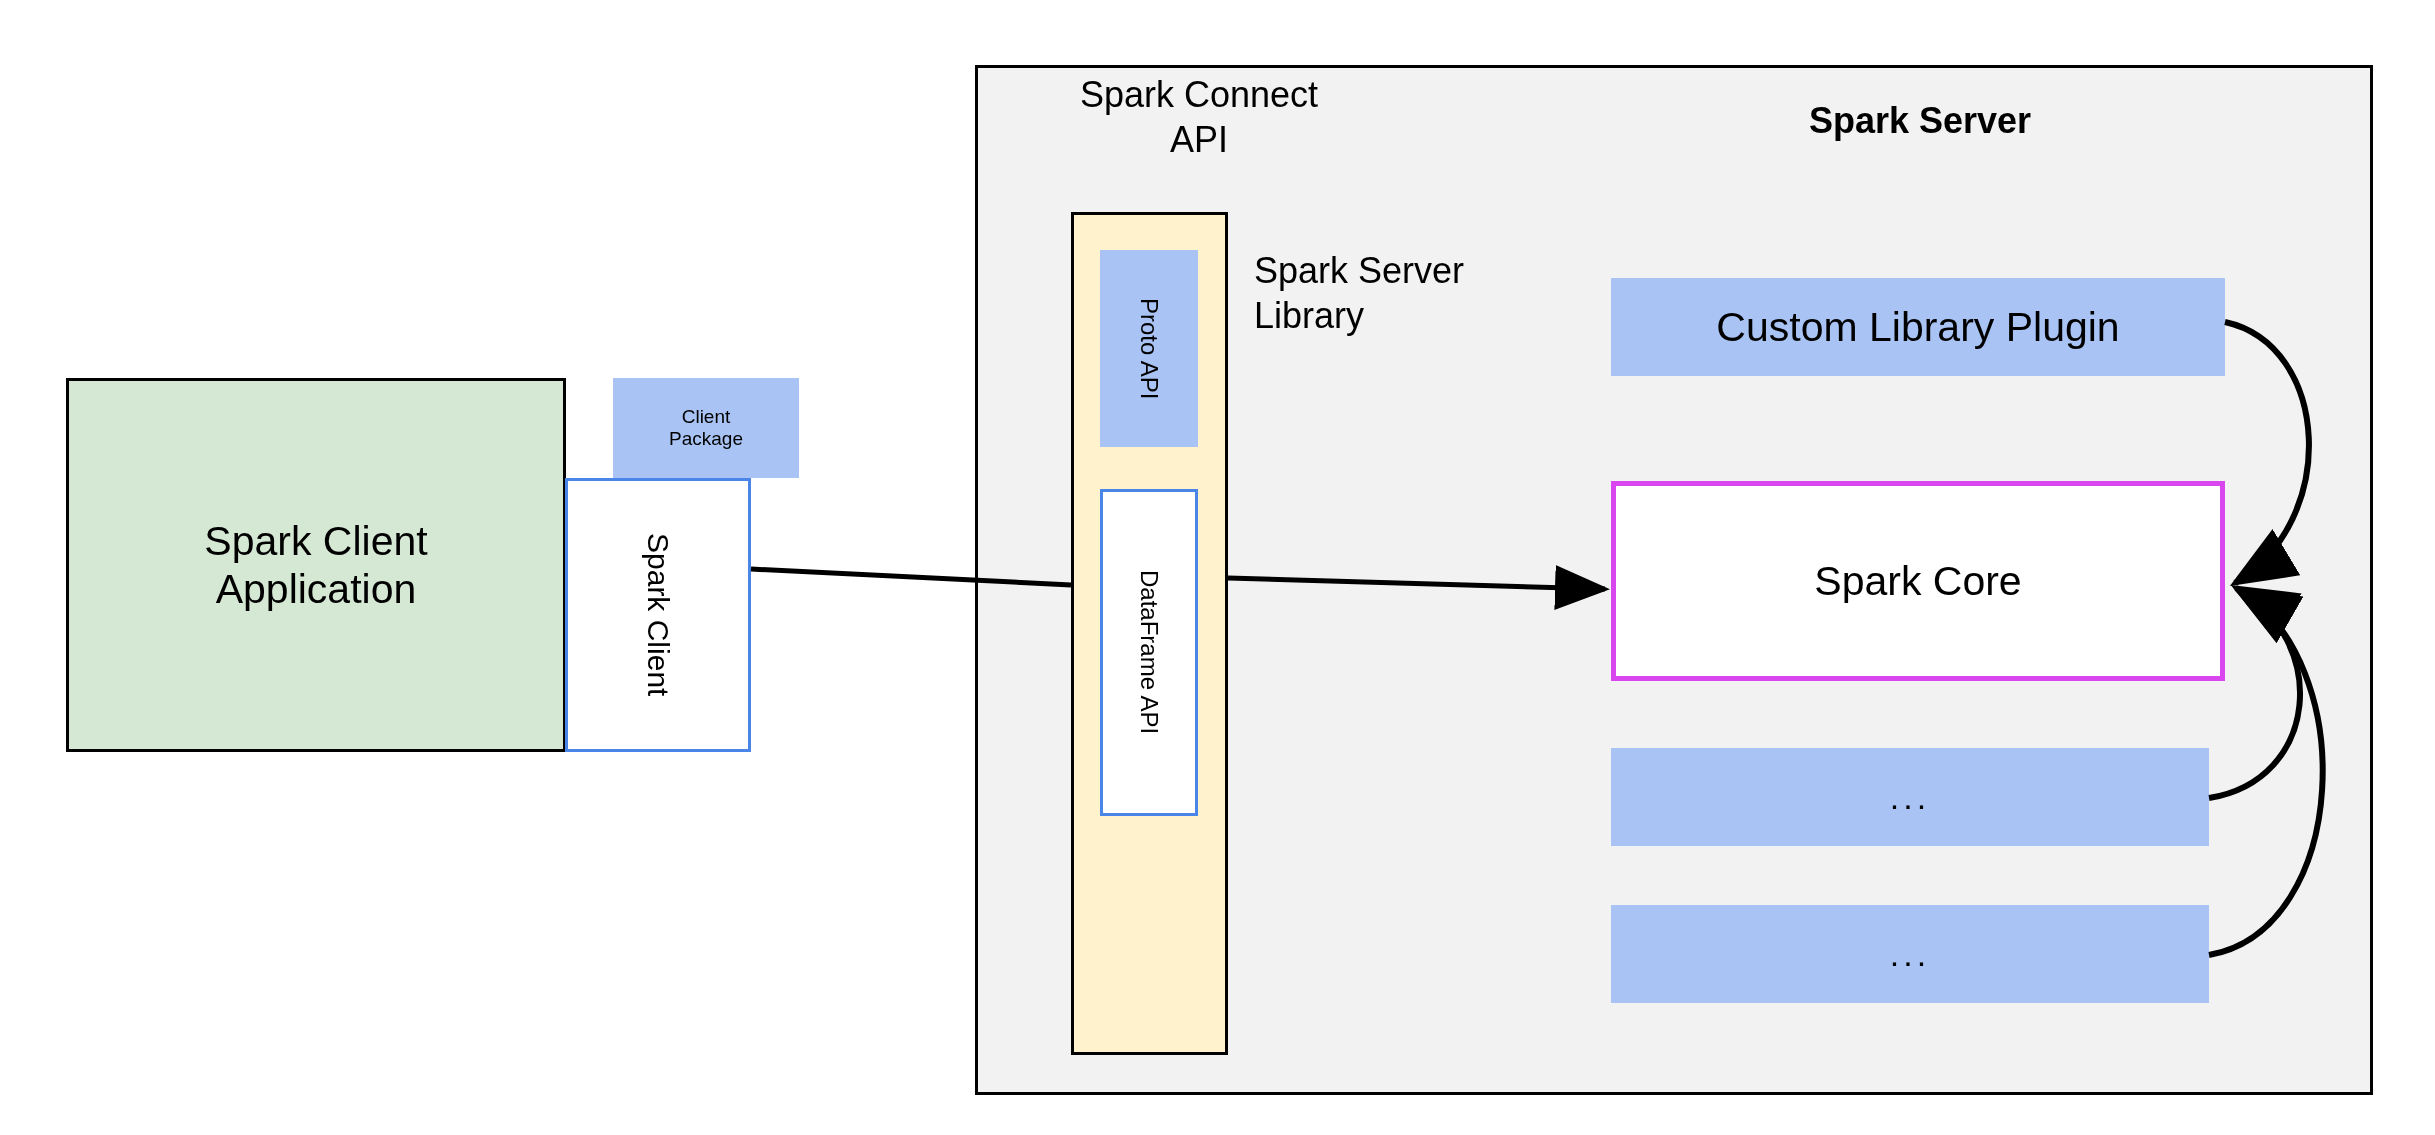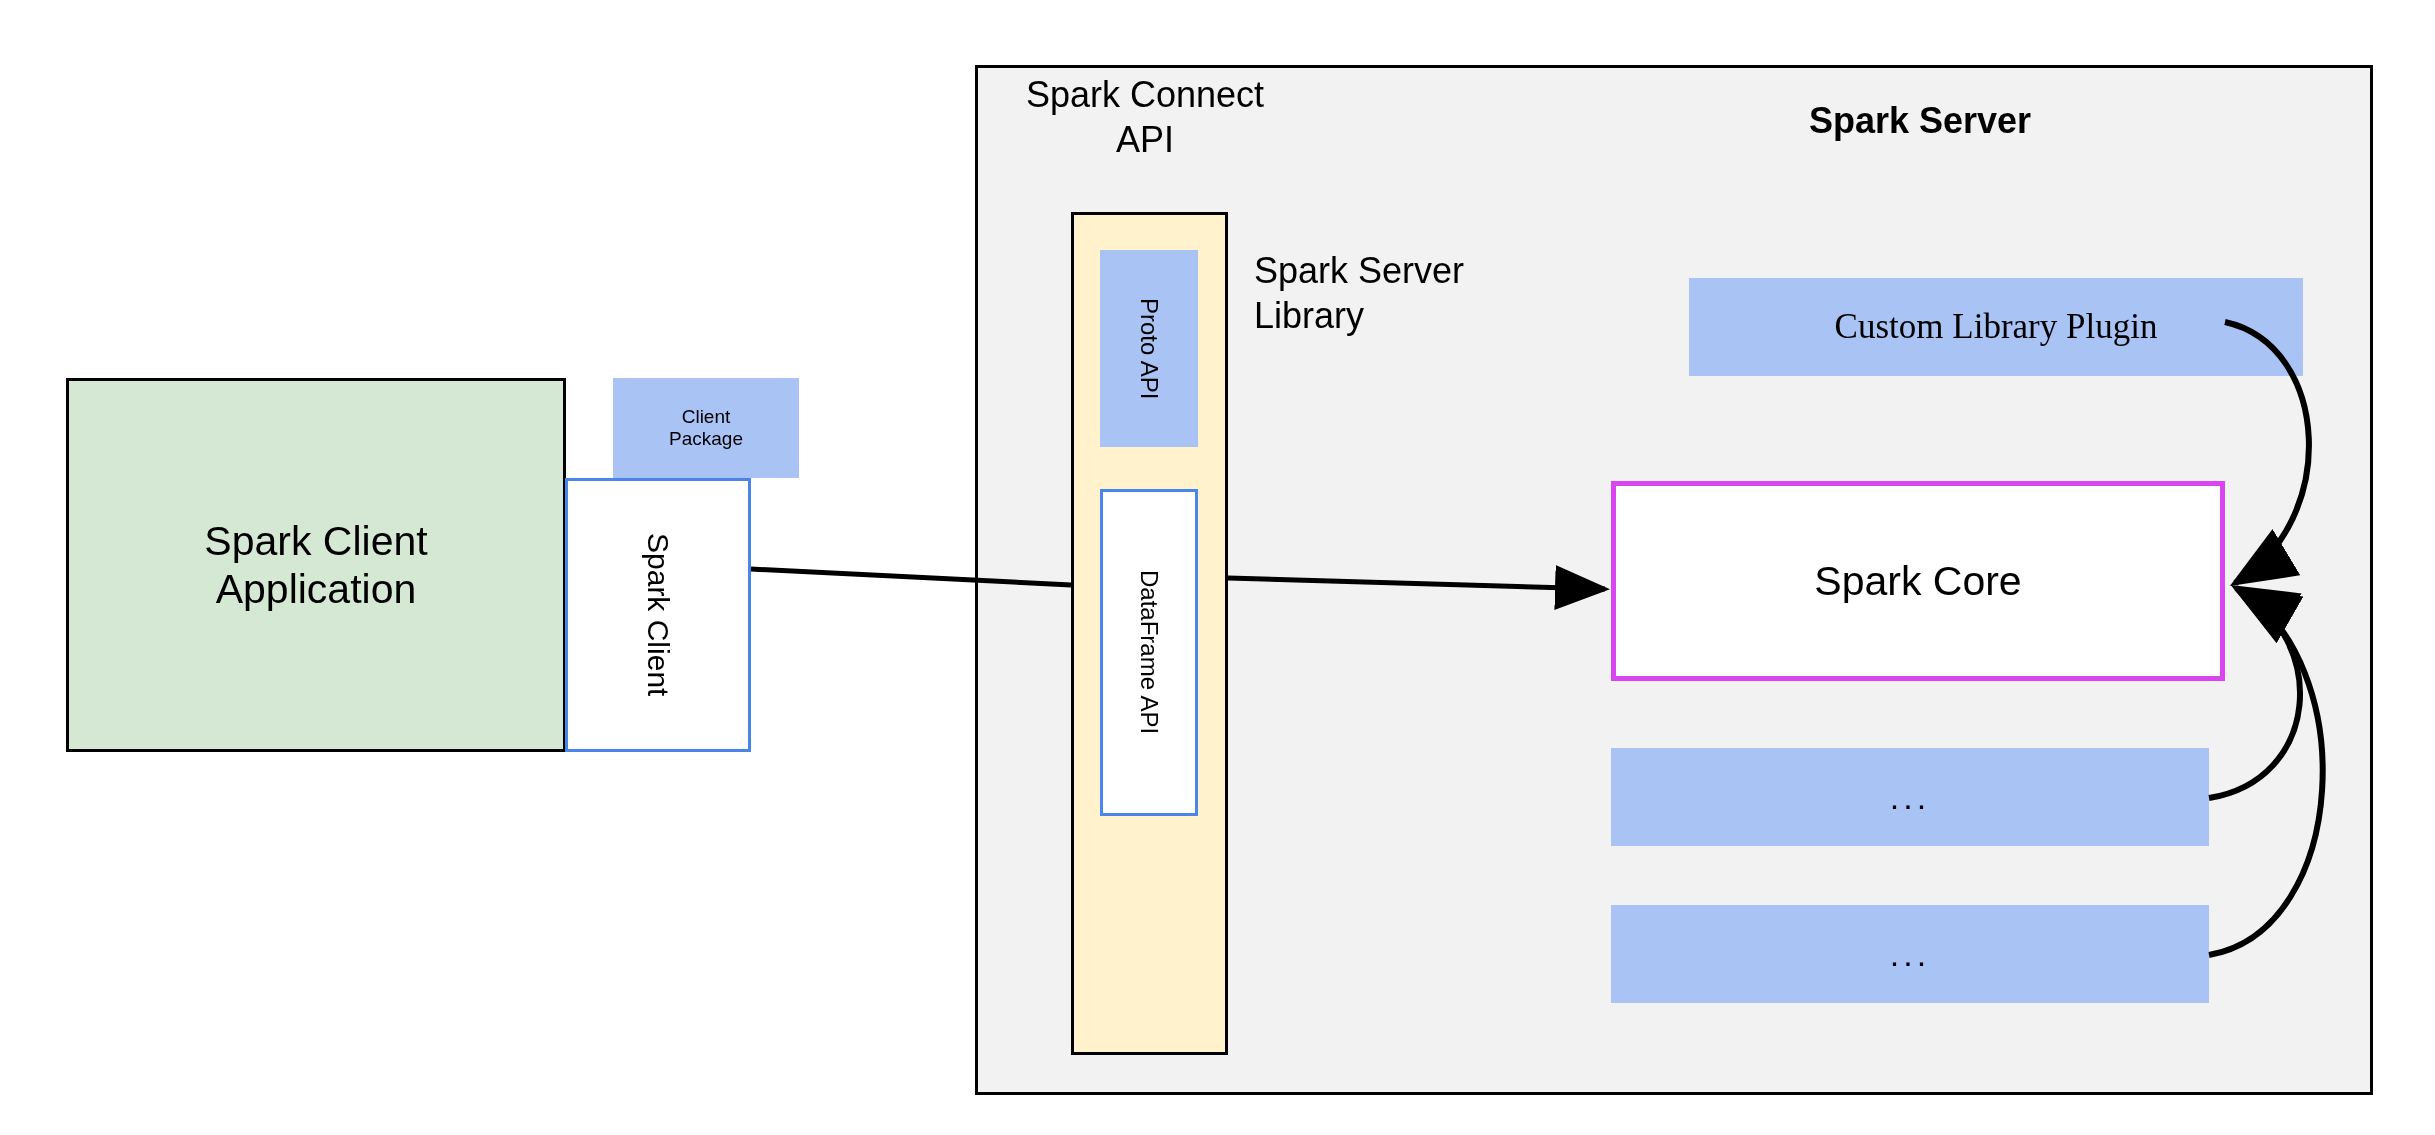--- a/index.html
+++ b/index.html
@@ -74,7 +74,7 @@
   }
   #spark-connect-api-label {
     position: absolute;
-    left: 1000px;
+    left: 1054px;
     top: 72px;
     width: 290px;
     text-align: center;

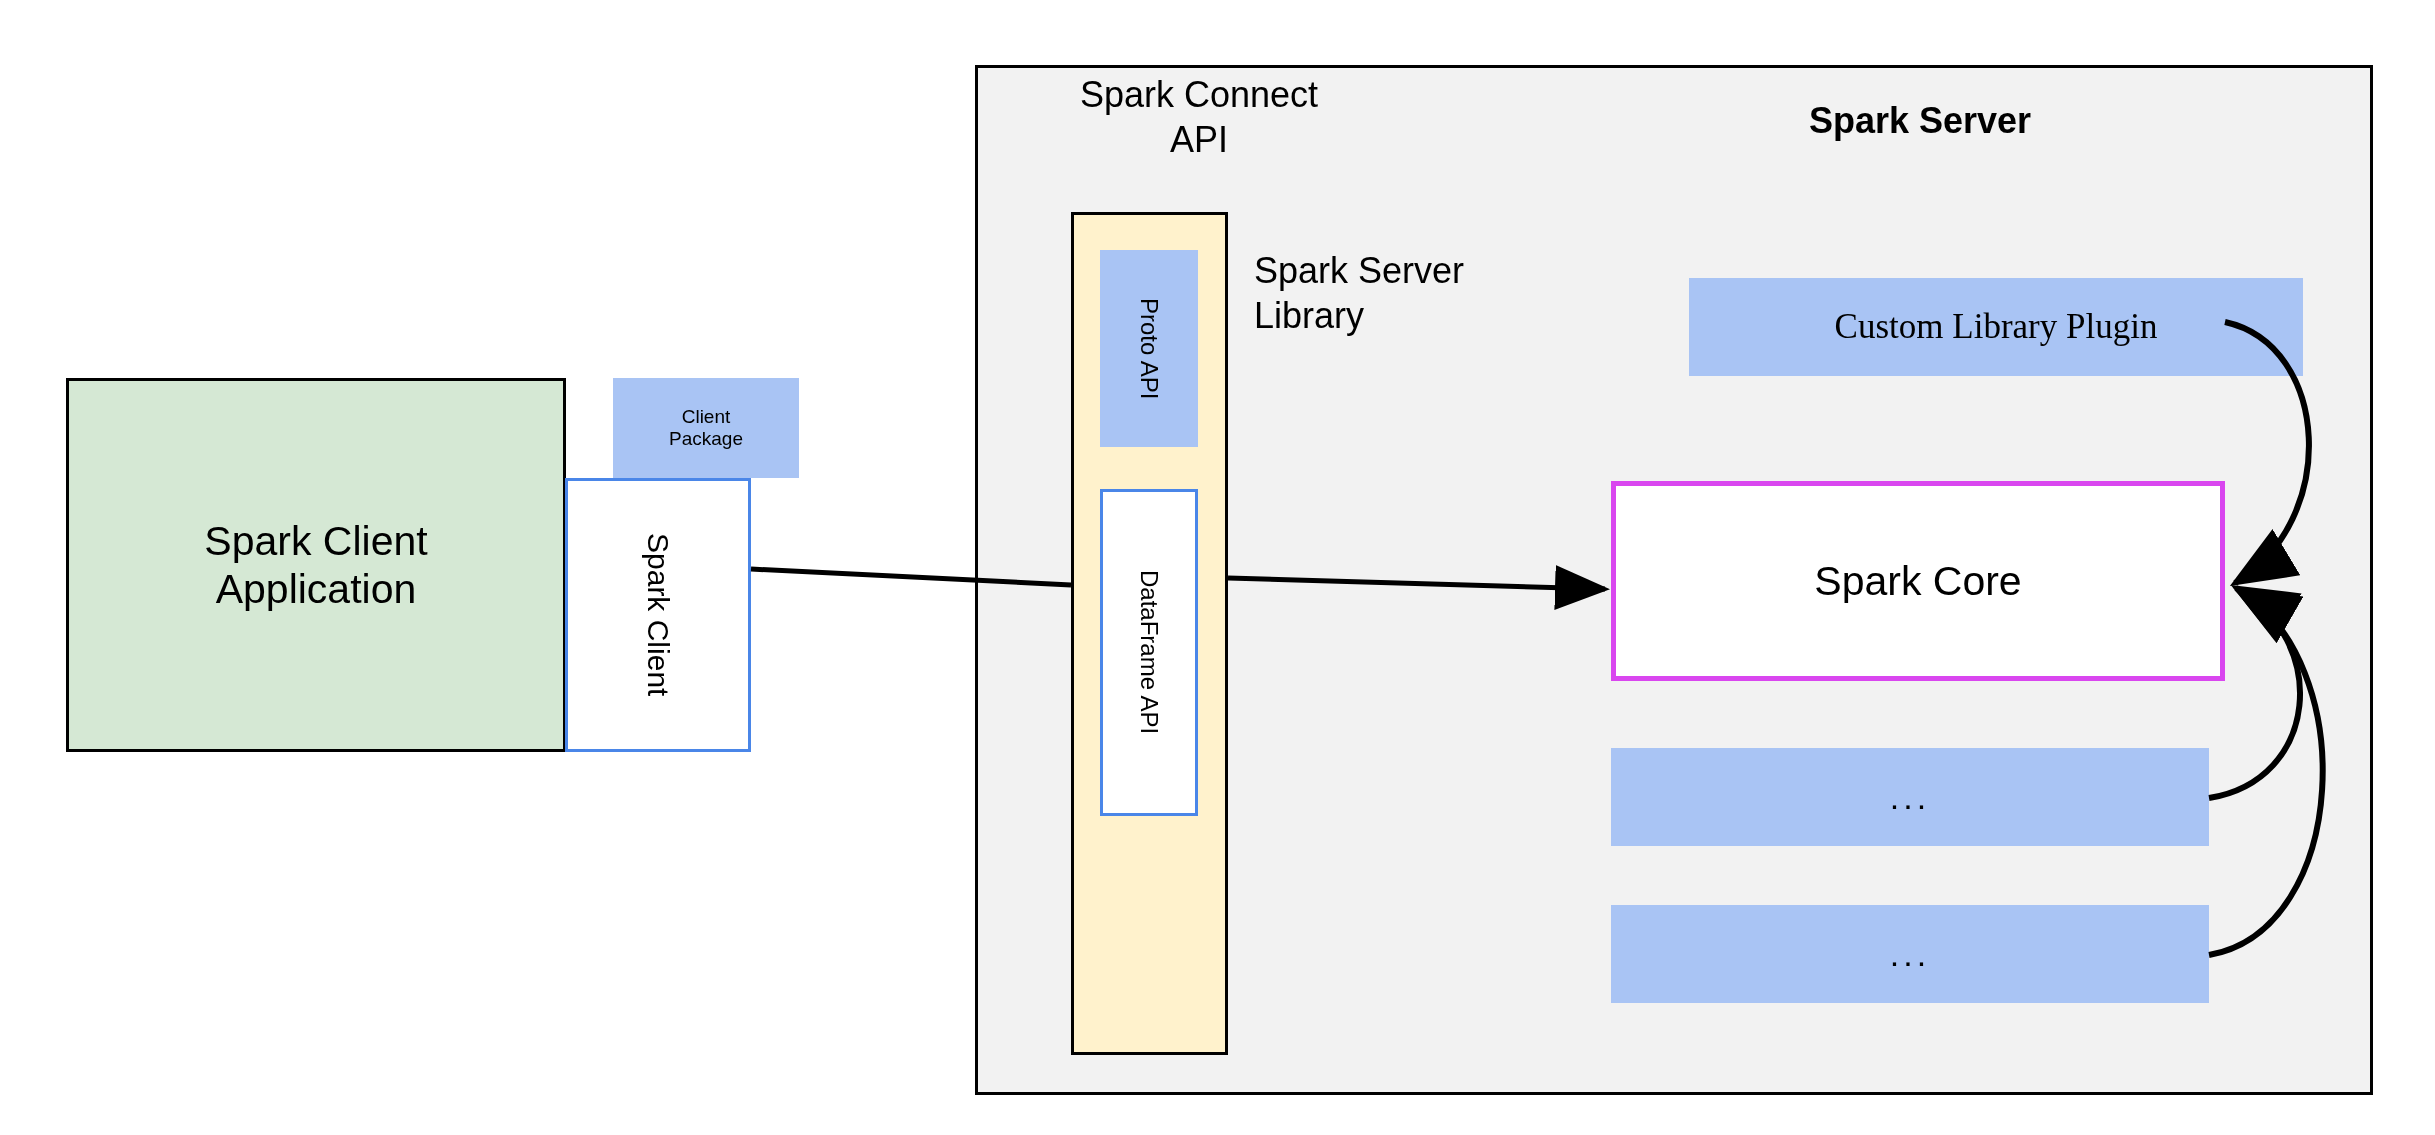--- a/index.html
+++ b/index.html
@@ -135,14 +135,13 @@
   }
   
   #custom-library-plugin-box {
-    left: 1689px;
+    left: 1611px;
     top: 278px;
     width: 614px;
     height: 98px;
     background: #a9c4f4;
     border: none;
-    font-size: 35px;
-    font-family: Liberation Serif, serif;
+    font-size: 41px;
   }
   #spark-core-box {
     left: 1611px;

